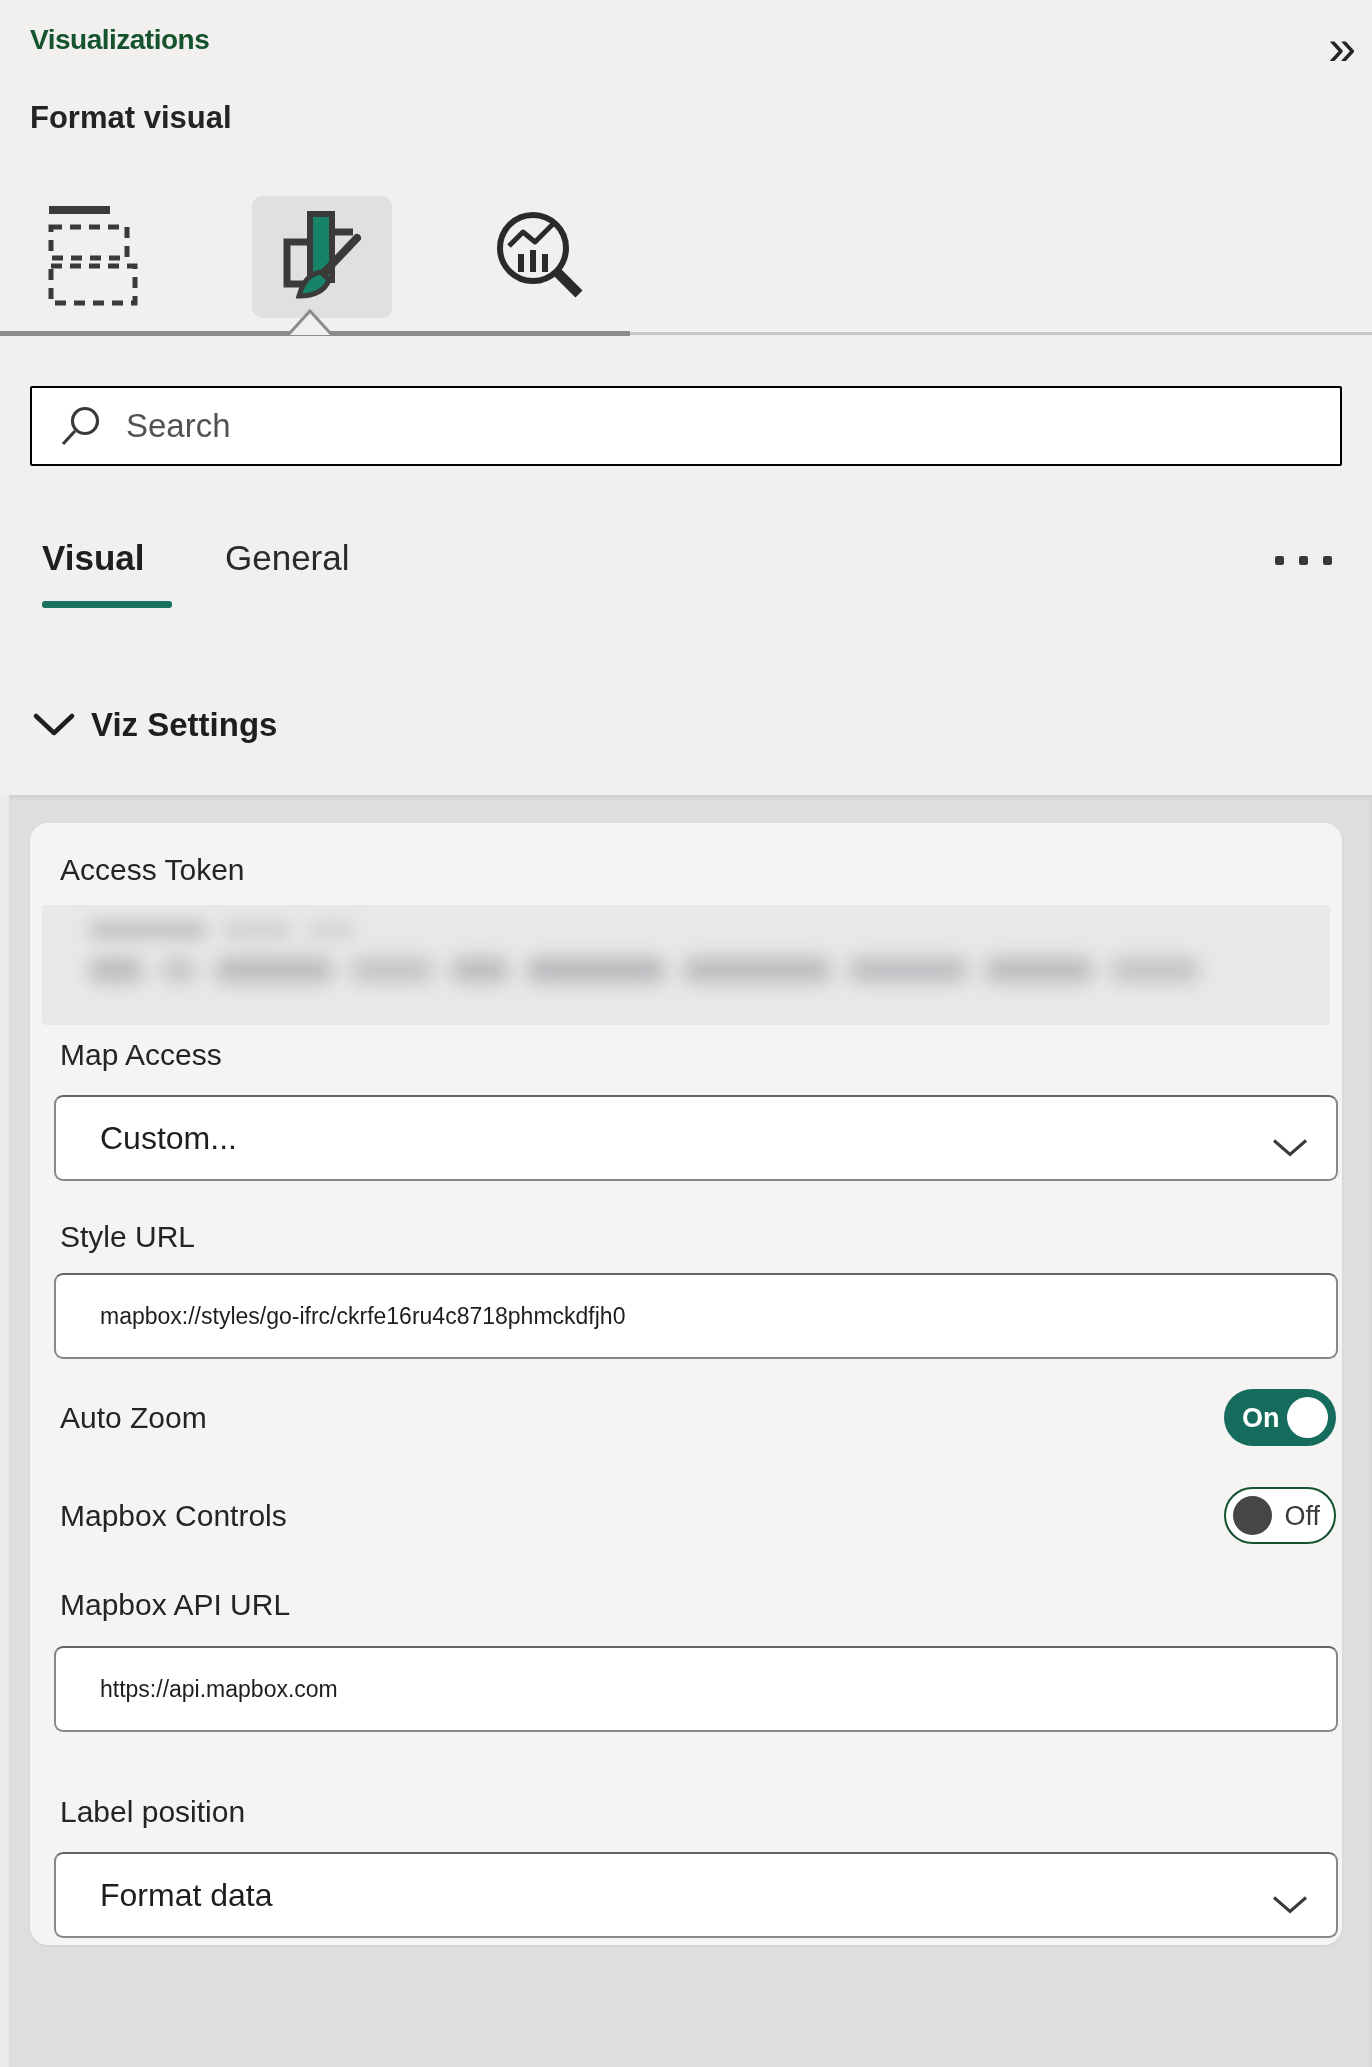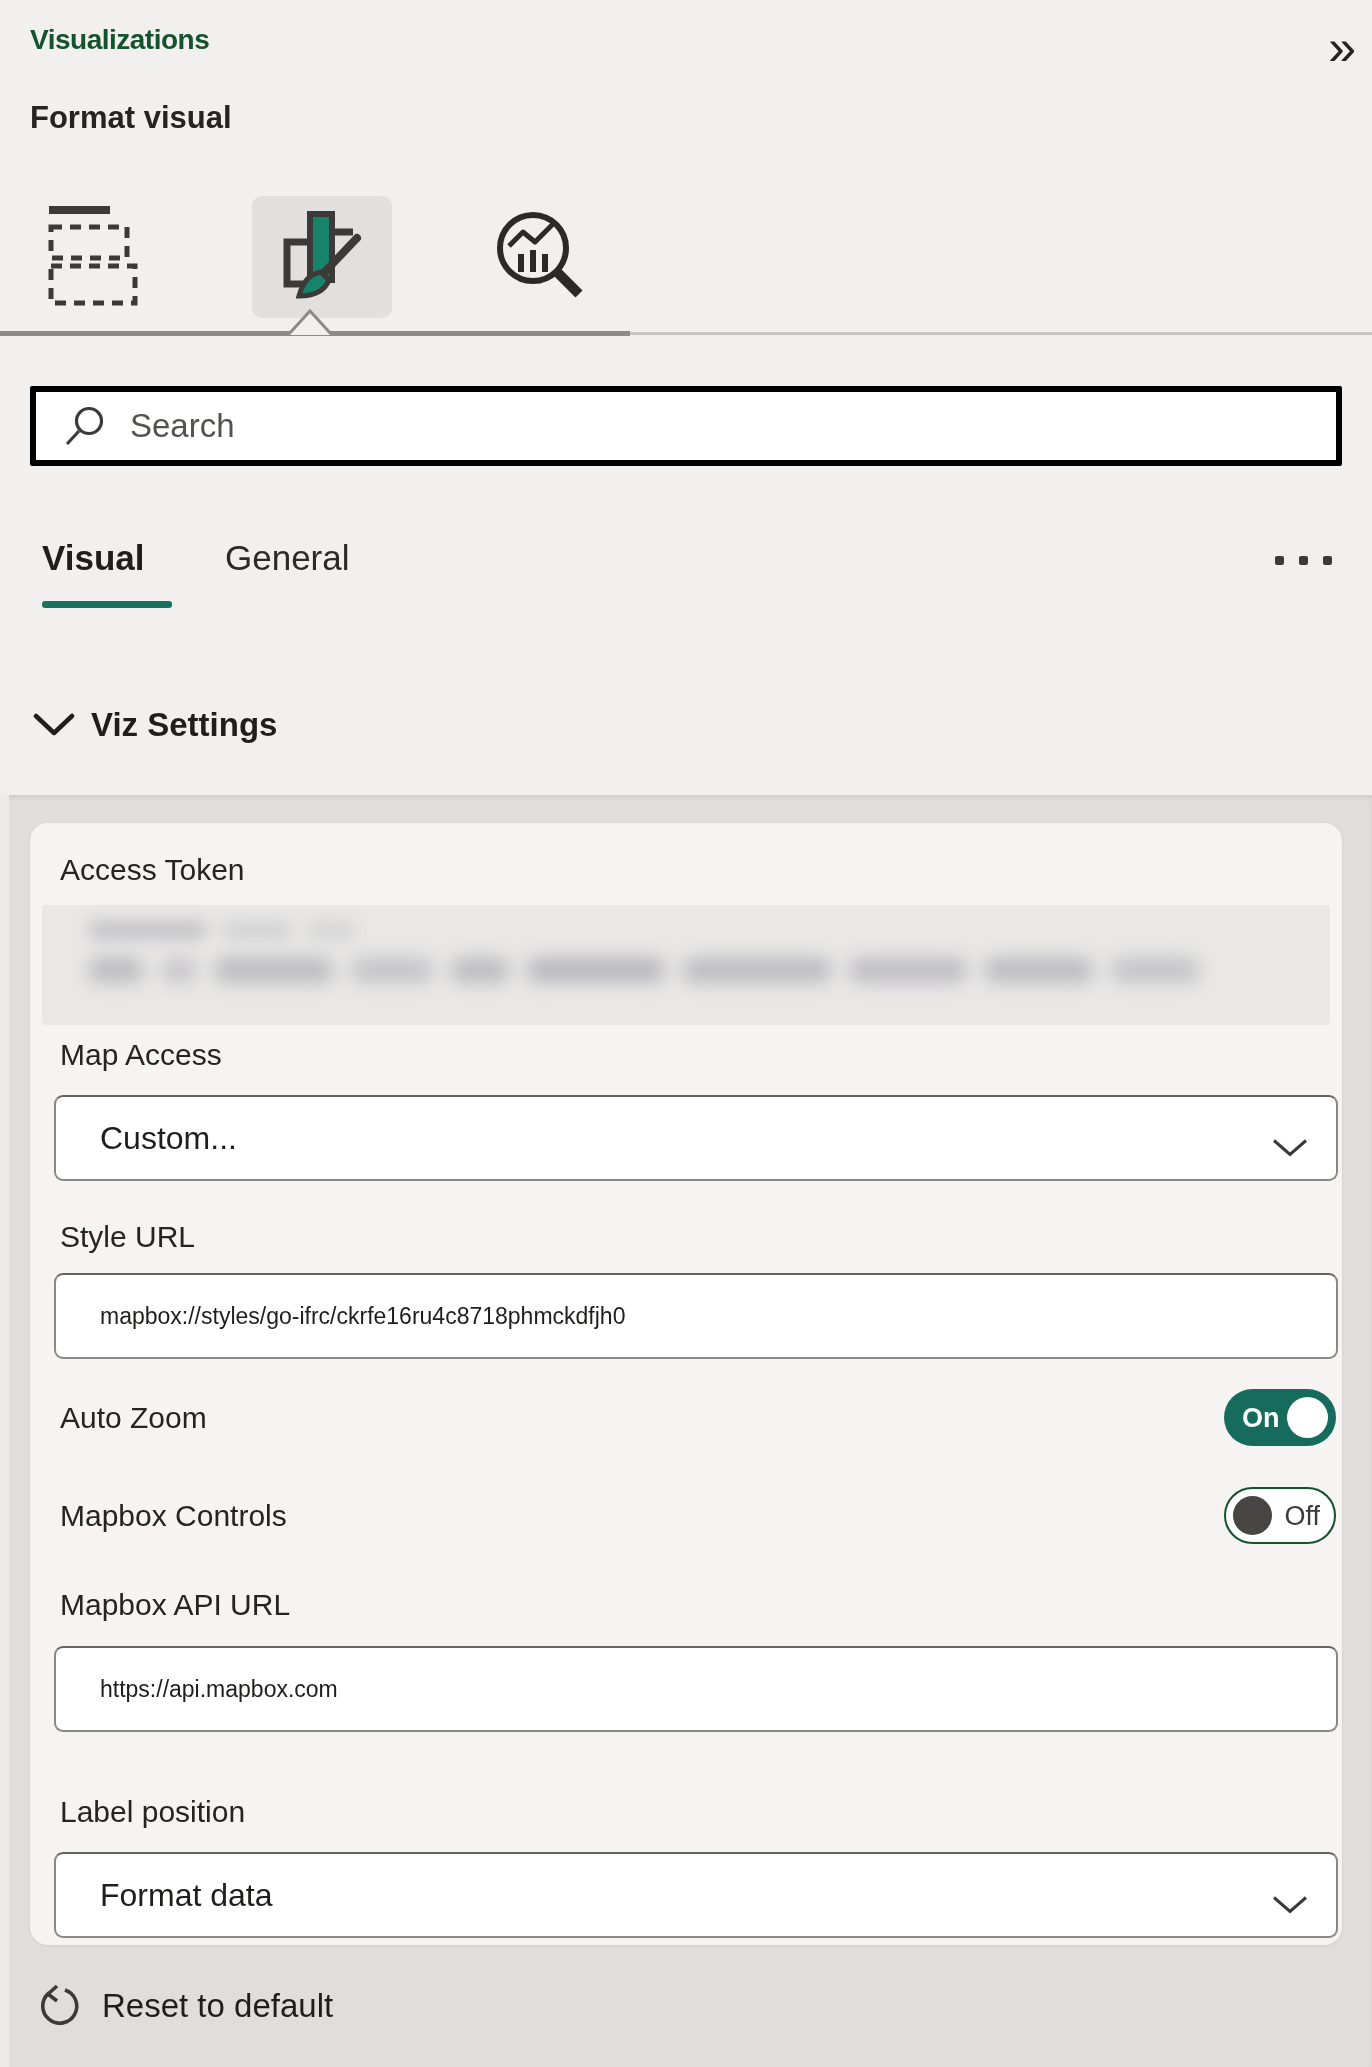--- a/index.html
+++ b/index.html
@@ -30,7 +30,7 @@
 
   .search-box {
     position:absolute; left:30px; top:386px; width:1312px; height:80px;
-    background:#ffffff; border:6px solid #000000; border-radius:2px;
+    background:#ffffff; border:2px solid #000000; border-radius:2px;
     display:flex; align-items:center; padding:0 26px;
   }
   .search-box .mag { width:46px; height:46px; margin-right:22px; flex:0 0 auto; }

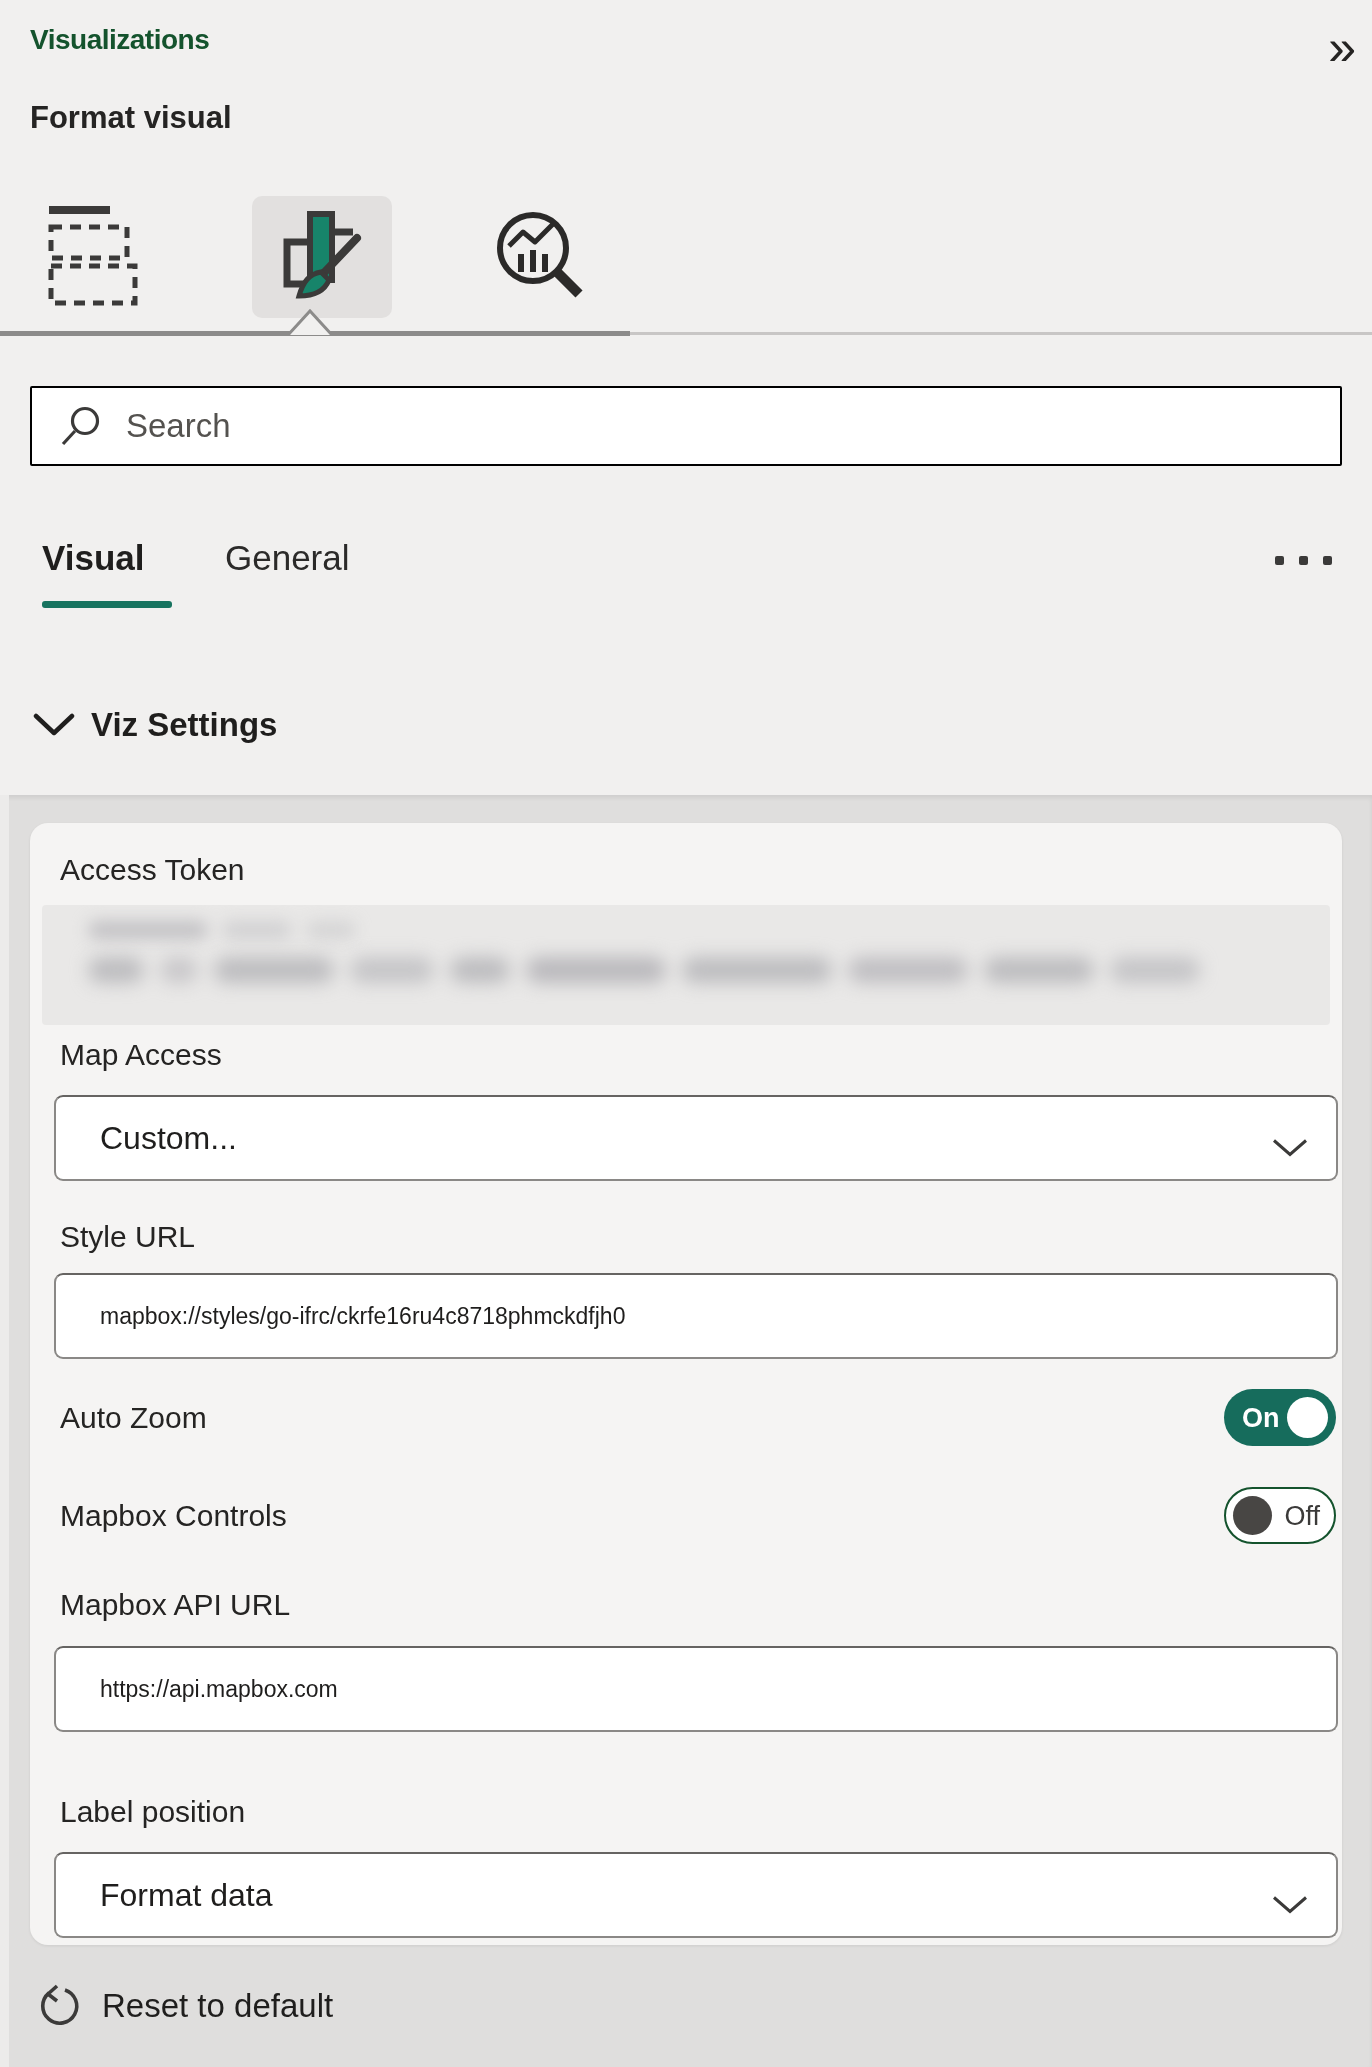--- a/index.html
+++ b/index.html
@@ -254,15 +254,6 @@
       </div>
     </div>
 
-    <div class="reset-row">
-      <span class="reset-icon">
-        <svg width="46" height="46" viewBox="0 0 46 46">
-          <path d="M13 10 A 17 17 0 1 0 29 7" fill="none" stroke="#3b3a39" stroke-width="3.6"></path>
-          <polyline points="21,3 12,11 21,18" fill="none" stroke="#3b3a39" stroke-width="3.6" stroke-linejoin="round"></polyline>
-        </svg>
-      </span>
-      <span class="reset-label">Reset to default</span>
-    </div>
   </div>
 </div>
 

